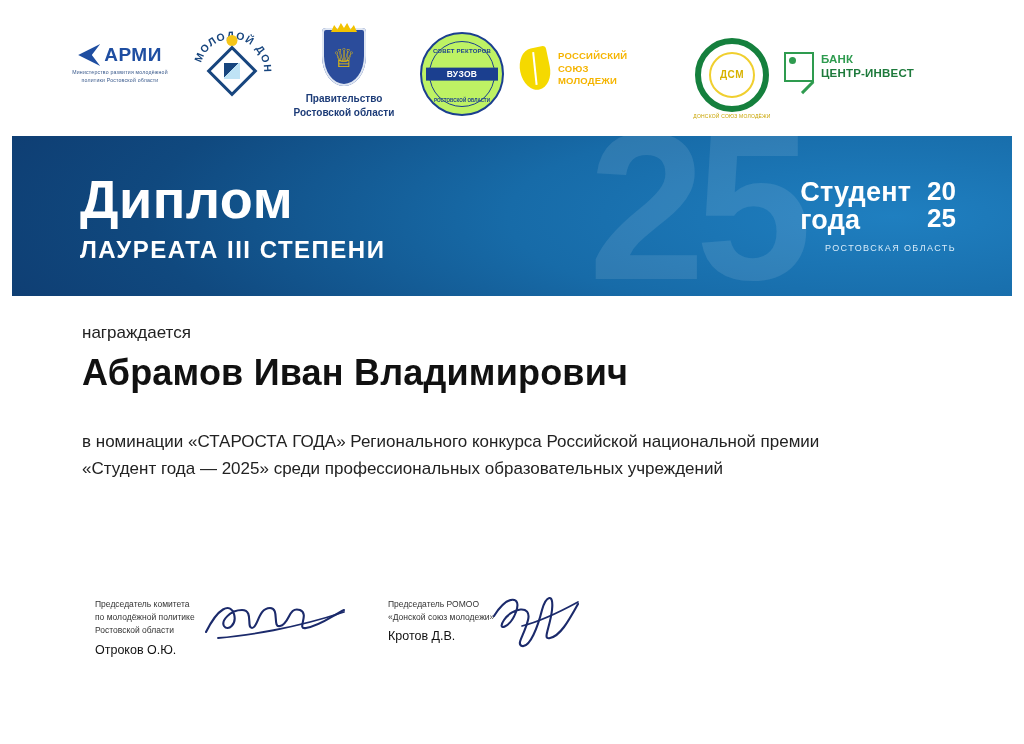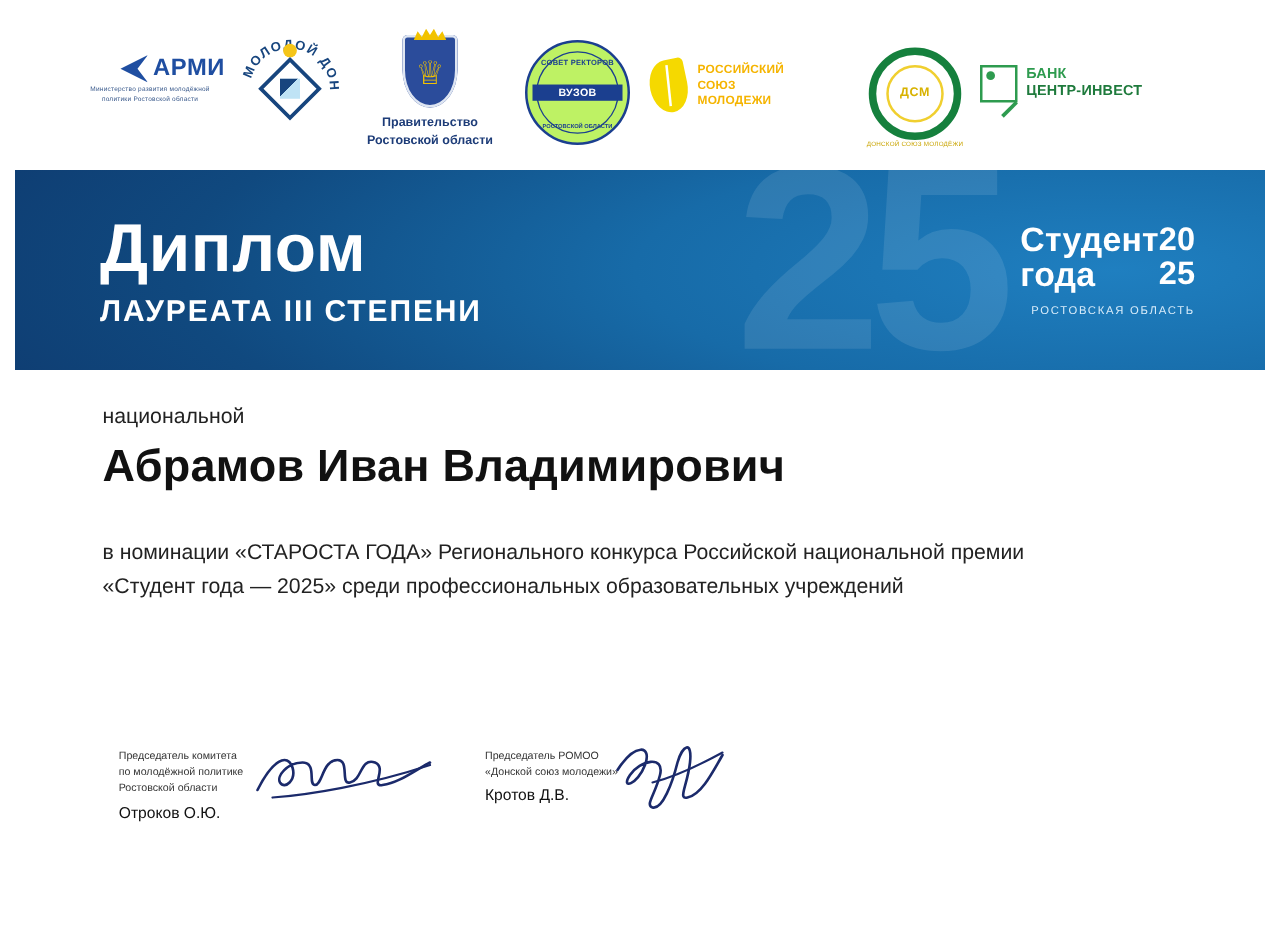--- a/index.html
+++ b/index.html
@@ -47,7 +47,7 @@
   .logo-armi .armi-top {
     display: flex;
     align-items: center;
-    justify-content: flex-end;
+    justify-content: center;
     gap: 4px;
   }
   .armi-mark {

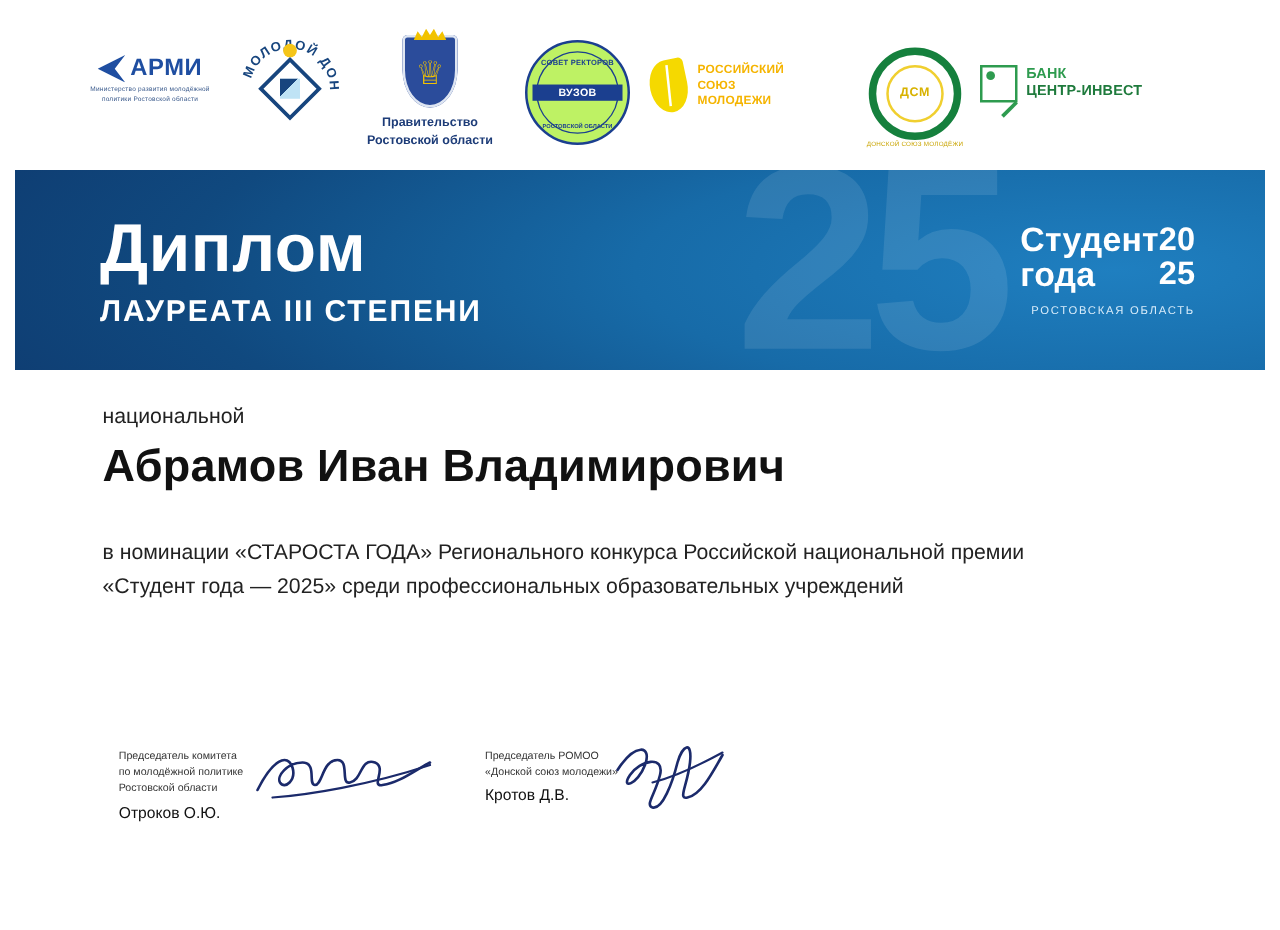--- a/index.html
+++ b/index.html
@@ -317,7 +317,7 @@
     display: flex;
     align-items: flex-start;
     justify-content: flex-end;
-    gap: 0;
+    gap: 16px;
   }
   .br-words {
     text-align: left;

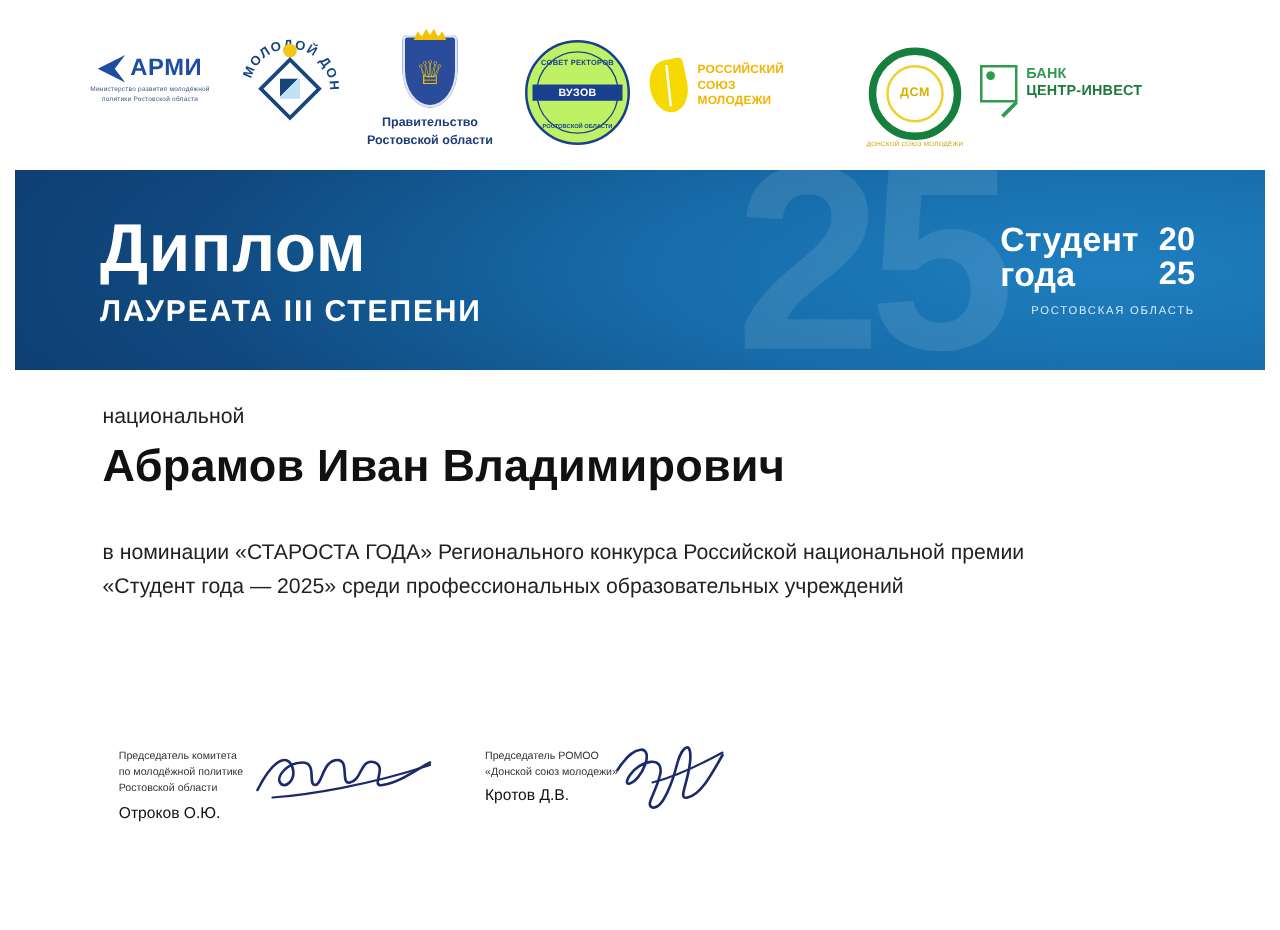--- a/index.html
+++ b/index.html
@@ -498,7 +498,7 @@
     </div>
   </div>
 
-  <div class="awarded-label">национальной</div>
+  <div class="awarded-label">награждается</div>
   <div class="recipient">Абрамов Иван Владимирович</div>
   <div class="nomination">в номинации «СТАРОСТА ГОДА» Регионального конкурса Российской национальной премии «Студент года — 2025» среди профессиональных образовательных учреждений</div>
 

